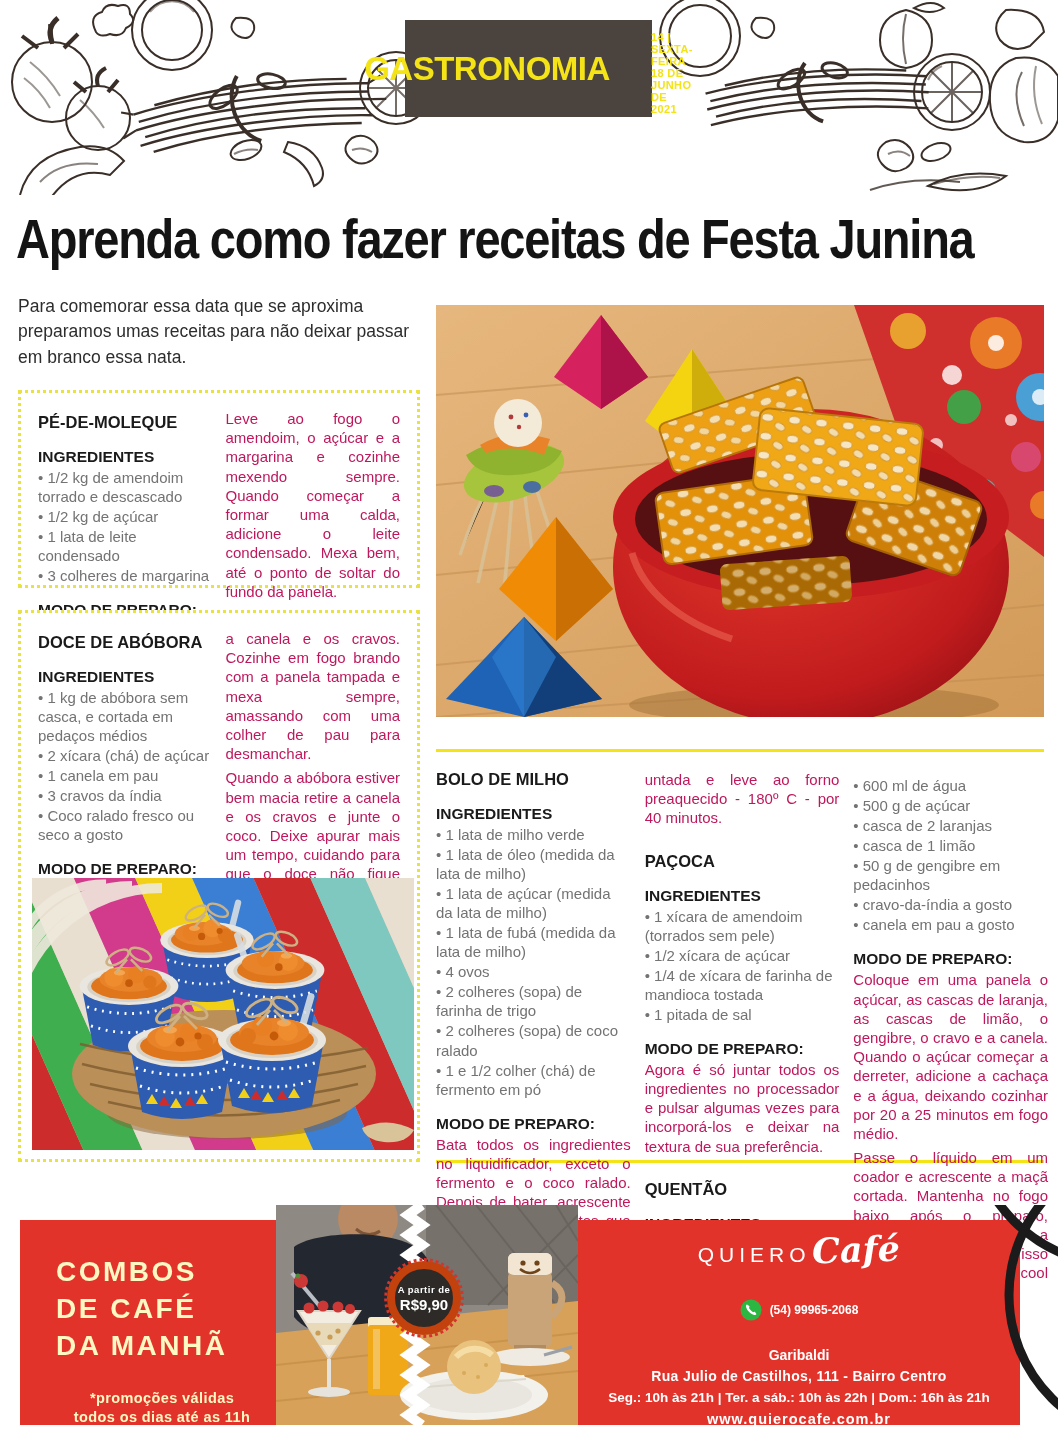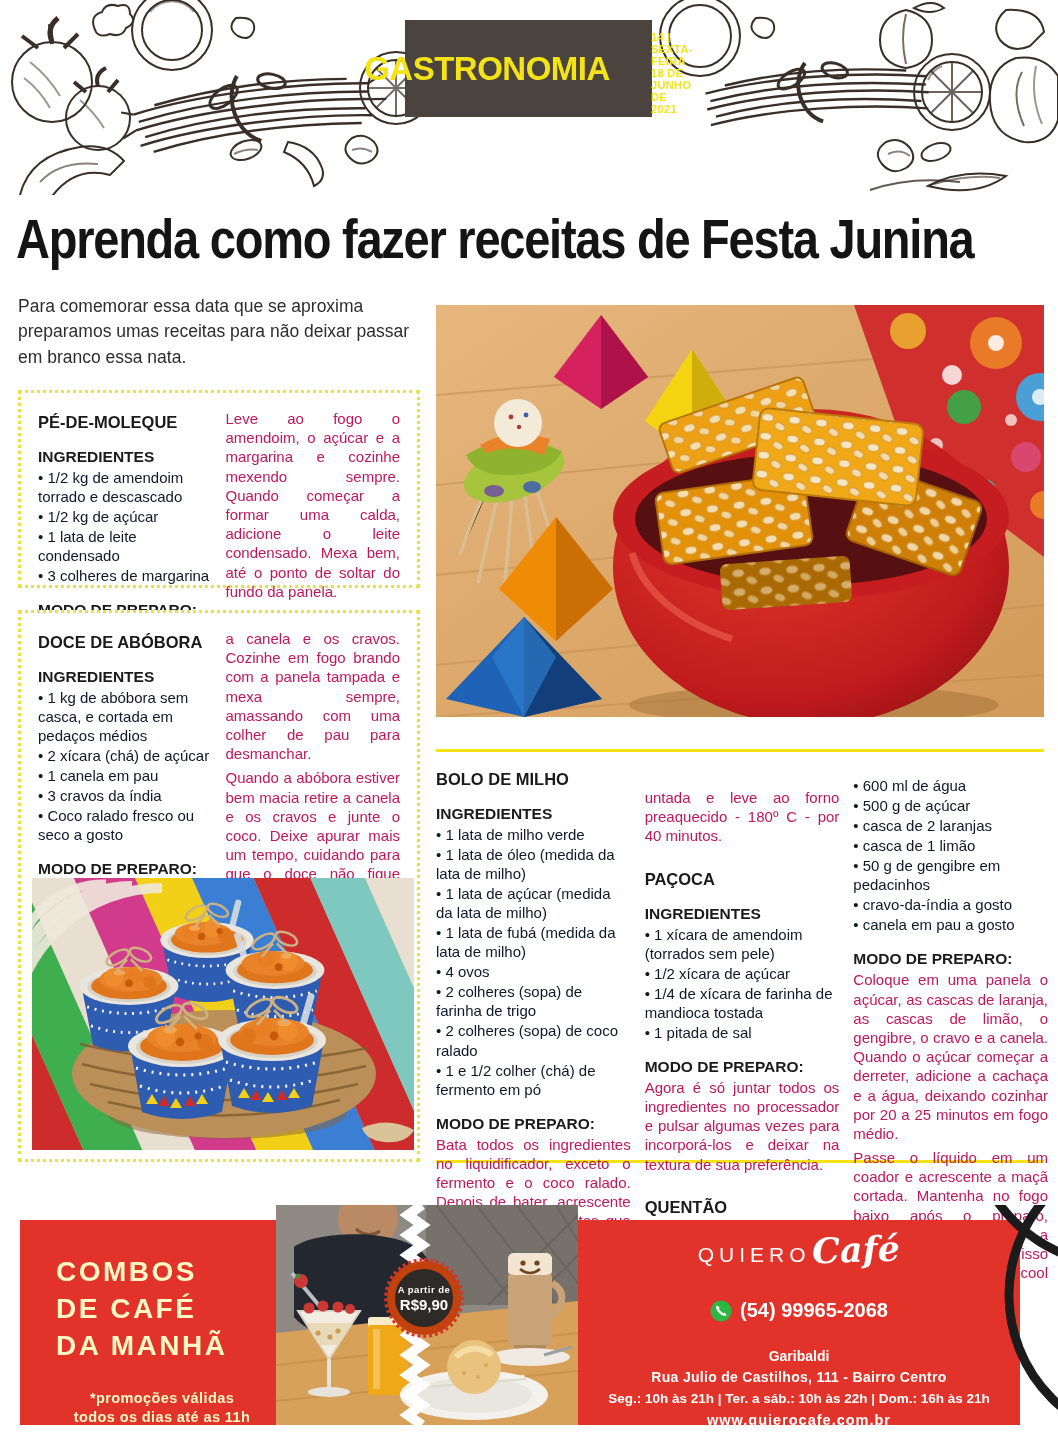--- a/index.html
+++ b/index.html
@@ -28,7 +28,7 @@
   .col{flex:1;min-width:0;}
   .r-title{margin:4px 0 0;font-size:16.5px;font-weight:bold;color:#1a1a1a;}
   .r-label{margin:16px 0 2px;font-size:15.5px;font-weight:bold;color:#1a1a1a;}
-  .ing{list-style:none;margin:0;padding:0;font-size:15px;line-height:1.27;color:#0f172a;}
+  .ing{list-style:none;margin:0;padding:0;font-size:15px;line-height:1.27;color:#737373;}
   .ing li{margin:1px 0;}
   .r-text{margin:0 0 5px;font-size:15px;line-height:1.28;text-align:justify;color:#be185d;}
   .first{margin-top:0;}

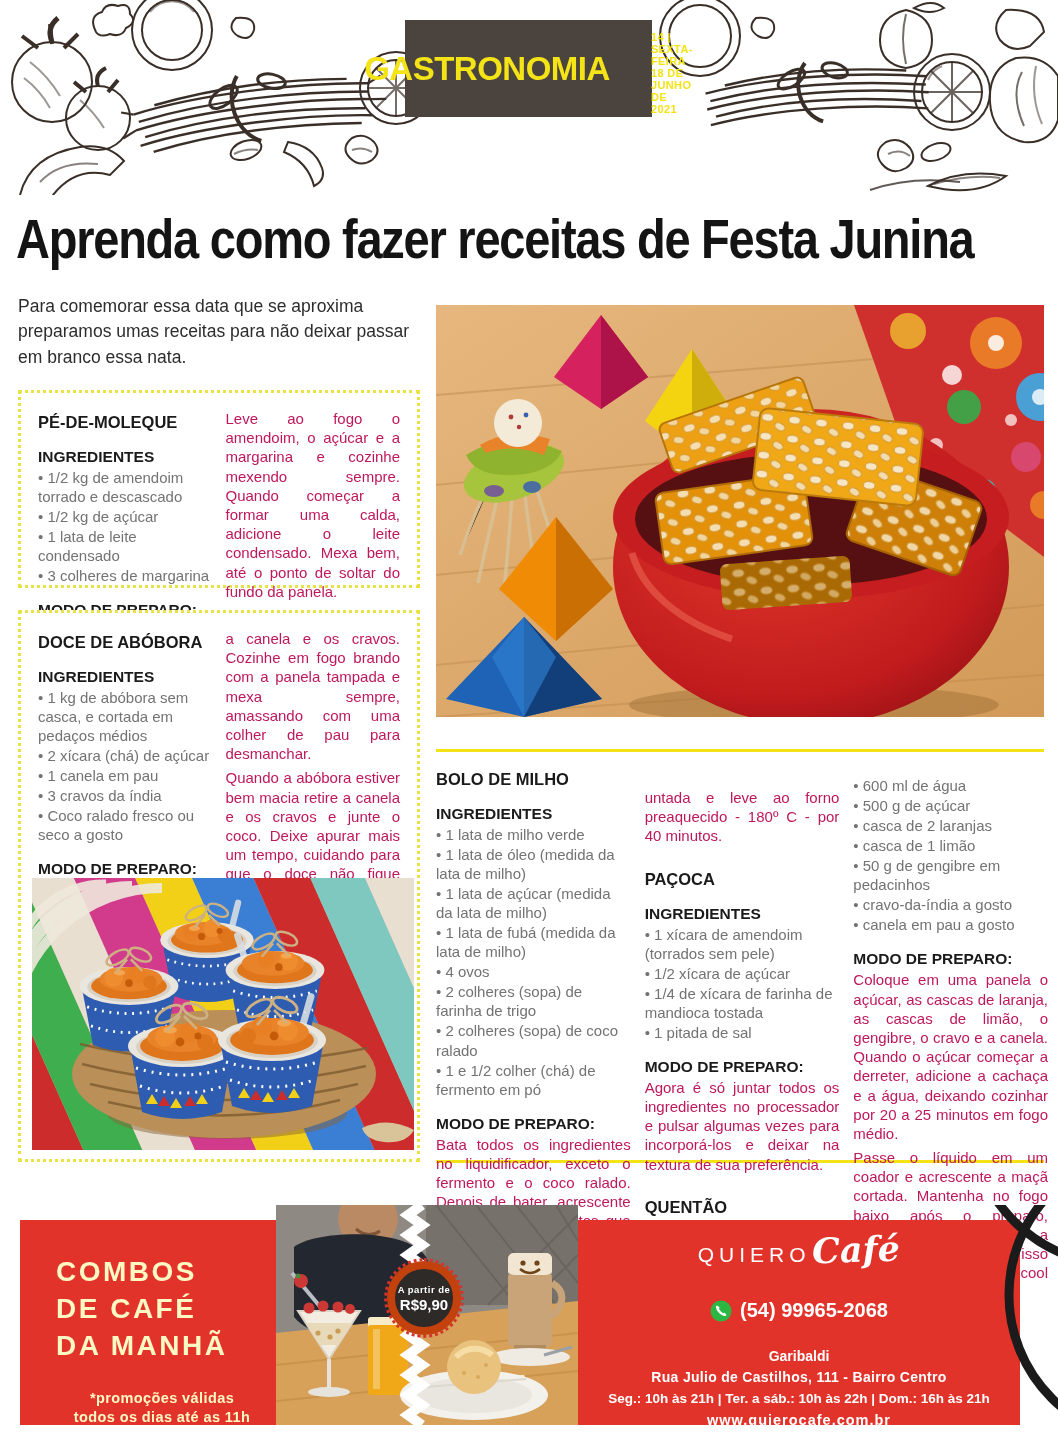--- a/index.html
+++ b/index.html
@@ -42,7 +42,7 @@
   .rule1{top:749px;} .rule2{top:1160px;}
   .threecol{position:absolute;left:436px;top:770px;width:612px;display:flex;gap:14px;}
   .tcol{width:195px;min-width:0;}
-  .cont{margin-top:18px;}
+  .cont{margin-top:0;}
   .gap-title{margin-top:24px;}
 
   

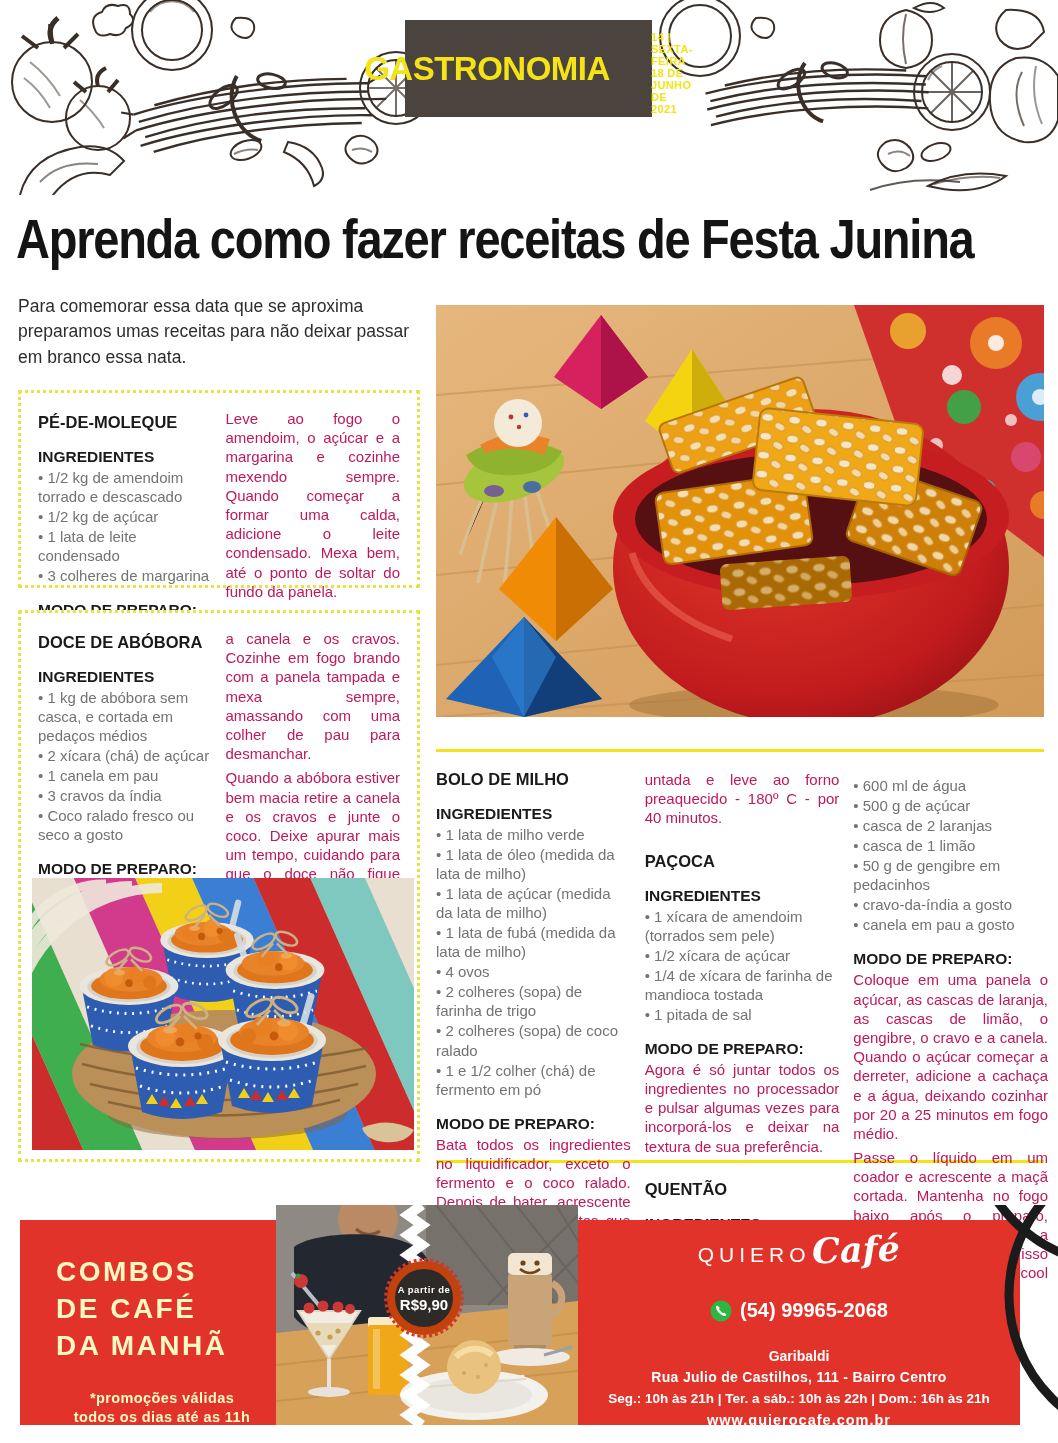--- a/index.html
+++ b/index.html
@@ -61,7 +61,7 @@
   .brand-plain{font-size:21px;font-weight:normal;letter-spacing:5px;}
   .brand-script{font-family:"DejaVu Serif",serif;font-style:italic;font-weight:bold;font-size:35px;line-height:.8;margin-left:2px;transform:rotate(-2deg);}
   .squiggle{margin-top:6px;}
-  .phone-row{display:flex;align-items:center;gap:8px;margin-top:26px;font-size:20px;font-weight:bold;}
+  .phone-row{display:flex;align-items:center;gap:8px;margin-top:26px;font-size:12px;font-weight:bold;}
   .pin{margin-top:8px;}
   .city{font-size:14px;font-weight:bold;margin-top:18px;}
   .addr{font-size:14px;font-weight:bold;margin-top:5px;letter-spacing:0.3px;}

